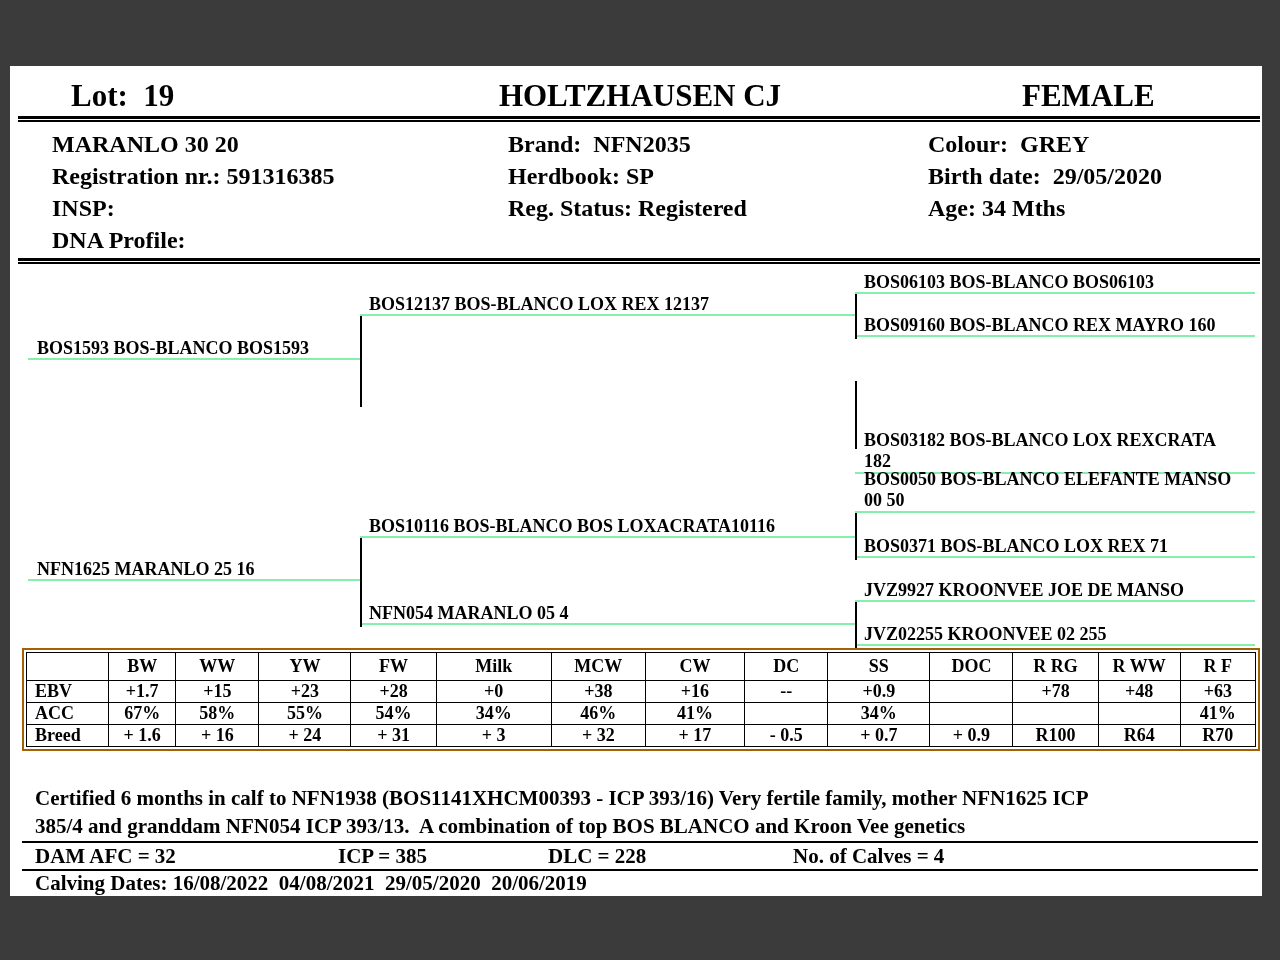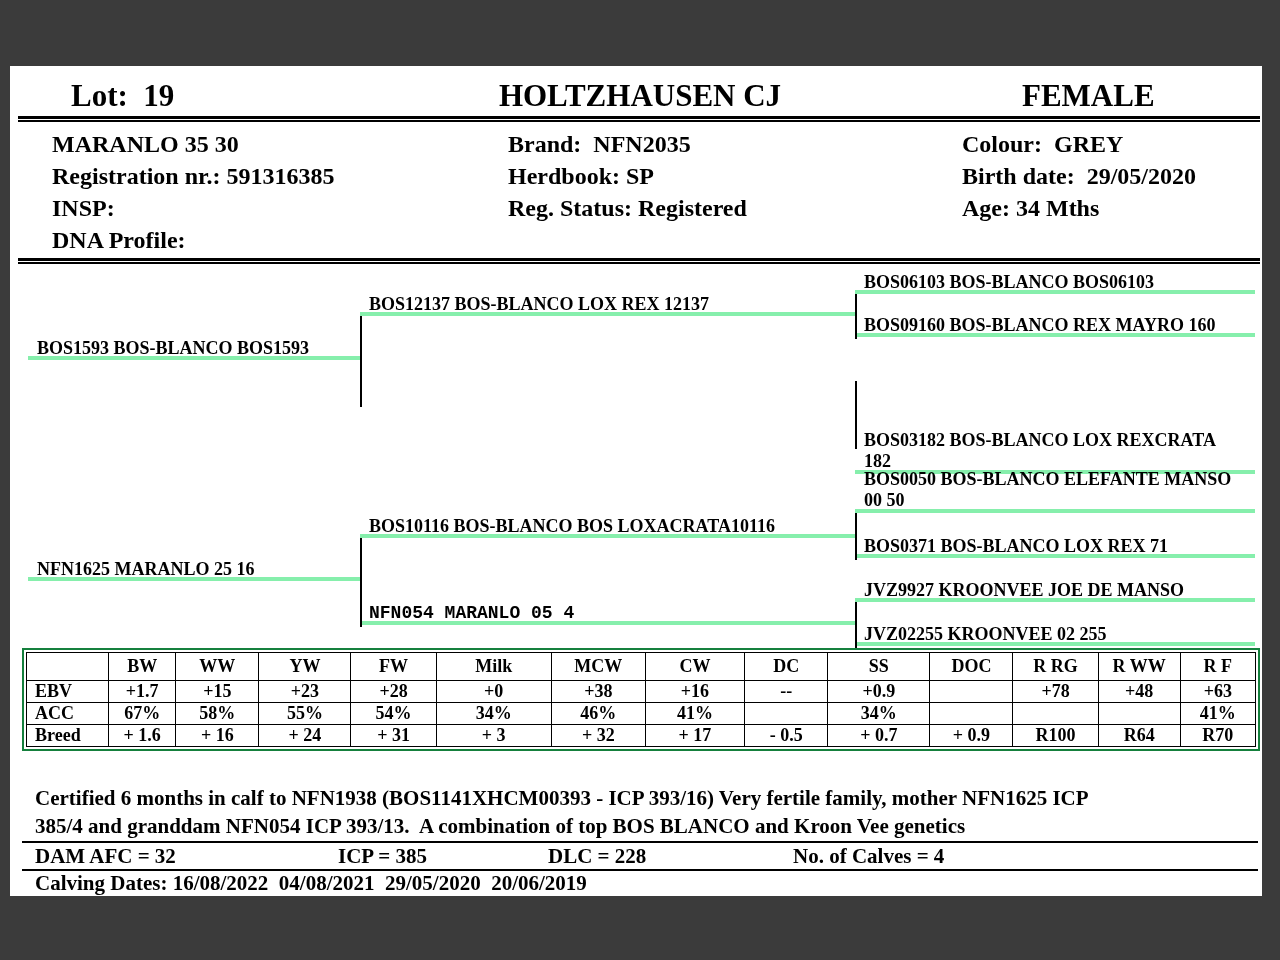--- a/index.html
+++ b/index.html
@@ -53,7 +53,7 @@
   <div class="dbl-rule" style="left:18px; top:116px; width:1242px;"></div>
 
   <div class="info-col" style="left:52px; top:128px;">
-    <div data-bind="info.col1.name">MARANLO 35 30</div>
+    <div data-bind="info.col1.name">MARANLO 30 20</div>
     <div data-bind="info.col1.registration">Registration nr.: 591316385</div>
     <div data-bind="info.col1.insp">INSP:</div>
     <div data-bind="info.col1.dna">DNA Profile:</div>

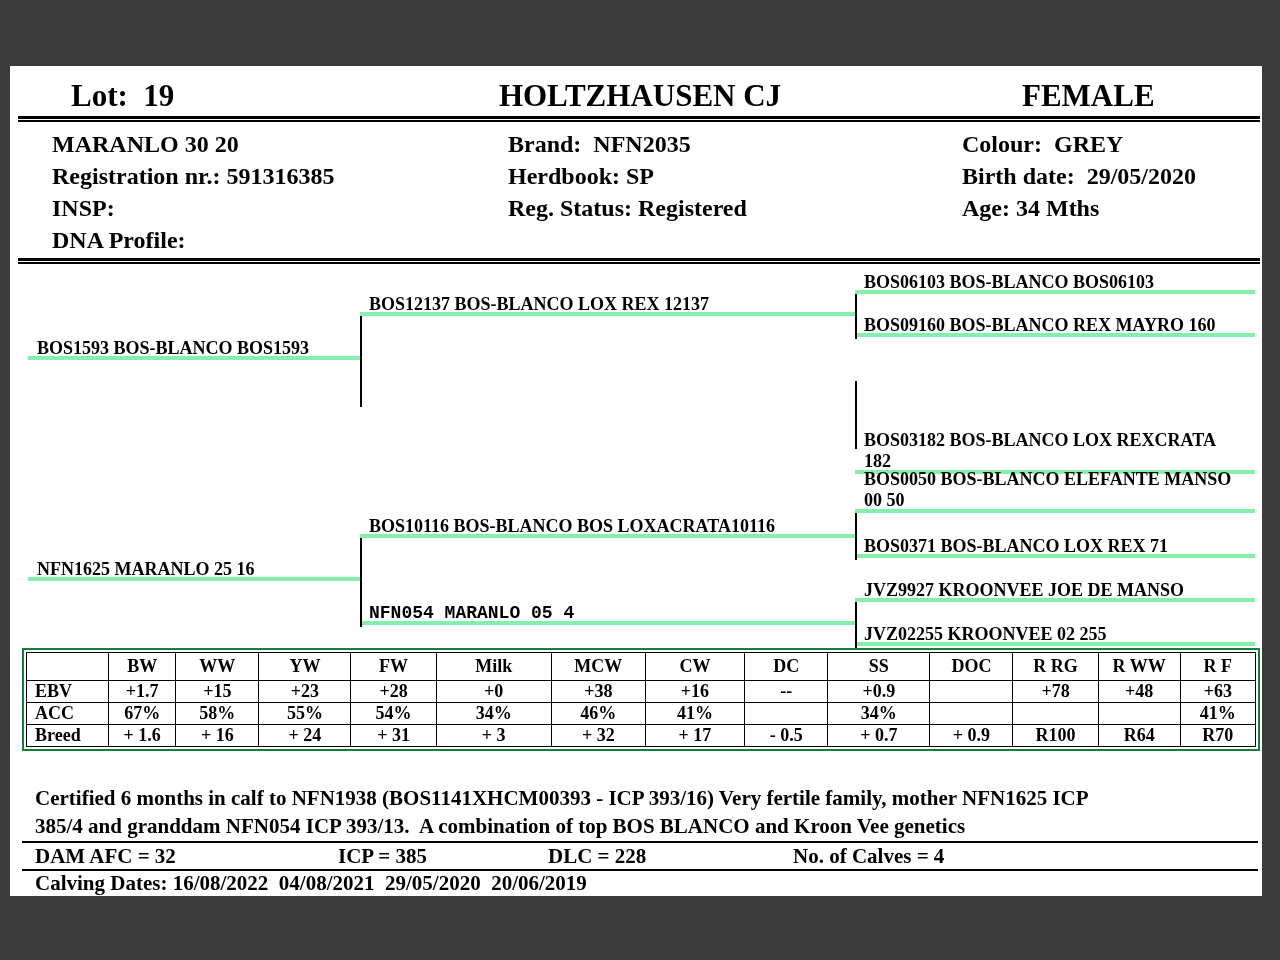--- a/index.html
+++ b/index.html
@@ -63,7 +63,7 @@
     <div data-bind="info.col2.herdbook">Herdbook: SP</div>
     <div data-bind="info.col2.reg_status">Reg. Status: Registered</div>
   </div>
-  <div class="info-col" style="left:962px; top:128px;">
+  <div class="info-col" style="left:928px; top:128px;">
     <div data-bind="info.col3.colour">Colour:  GREY</div>
     <div data-bind="info.col3.birth_date">Birth date:  29/05/2020</div>
     <div data-bind="info.col3.age">Age: 34 Mths</div>

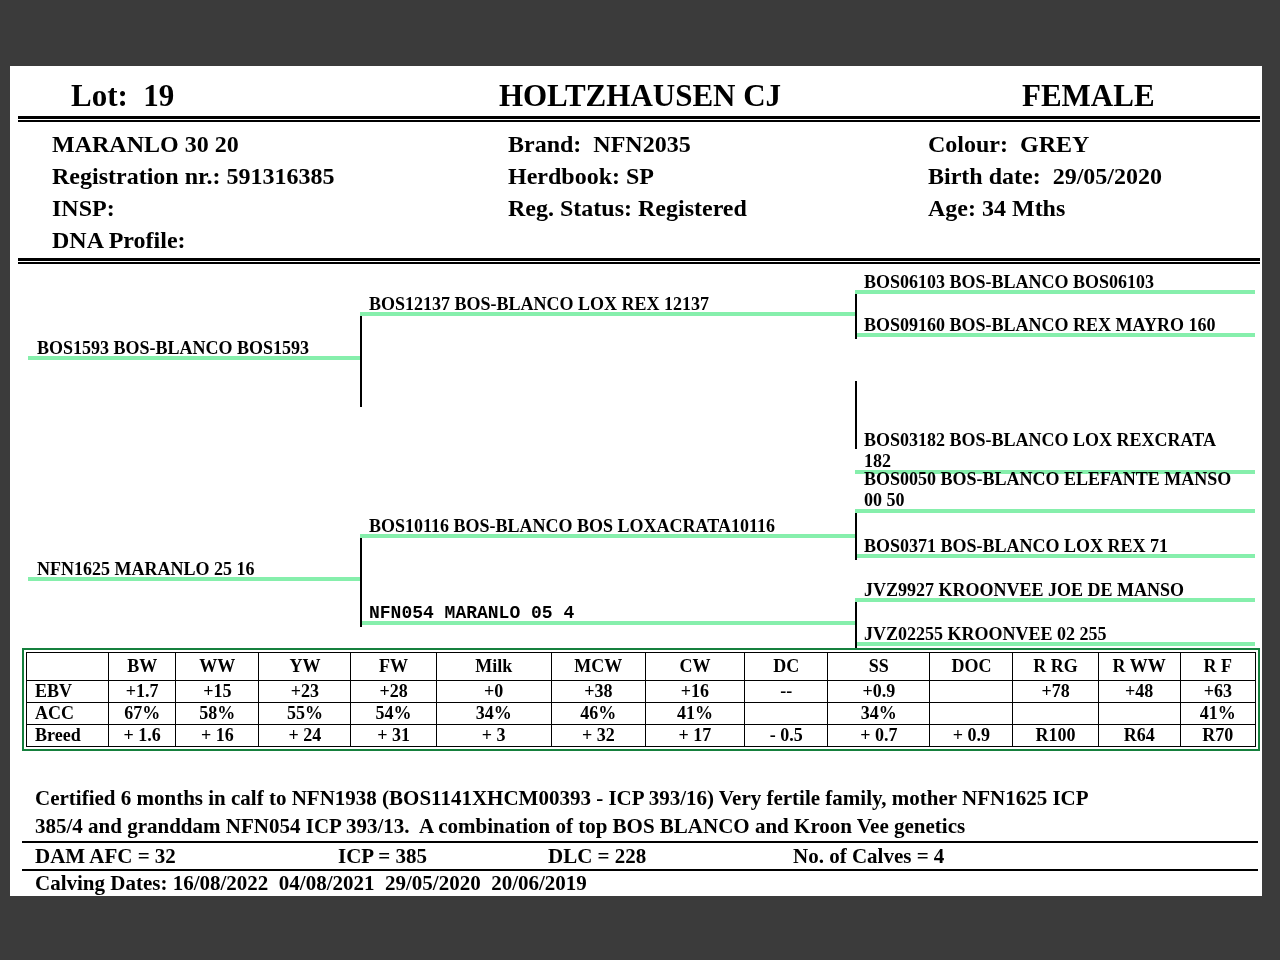--- a/index.html
+++ b/index.html
@@ -24,7 +24,7 @@
   .info-col { position:absolute; font-size:24px; line-height:32px; }
 
   
-  .ped { position:absolute; border-bottom:4px solid #86efac; font-size:18px; line-height:21px; padding-left:9px; overflow:hidden; }
+  .ped { position:absolute; border-bottom:2px solid #86efac; font-size:18px; line-height:21px; padding-left:9px; overflow:hidden; }
   .ped span { display:block; }
   .vline { position:absolute; width:0; border-left:2px solid #000; }
 

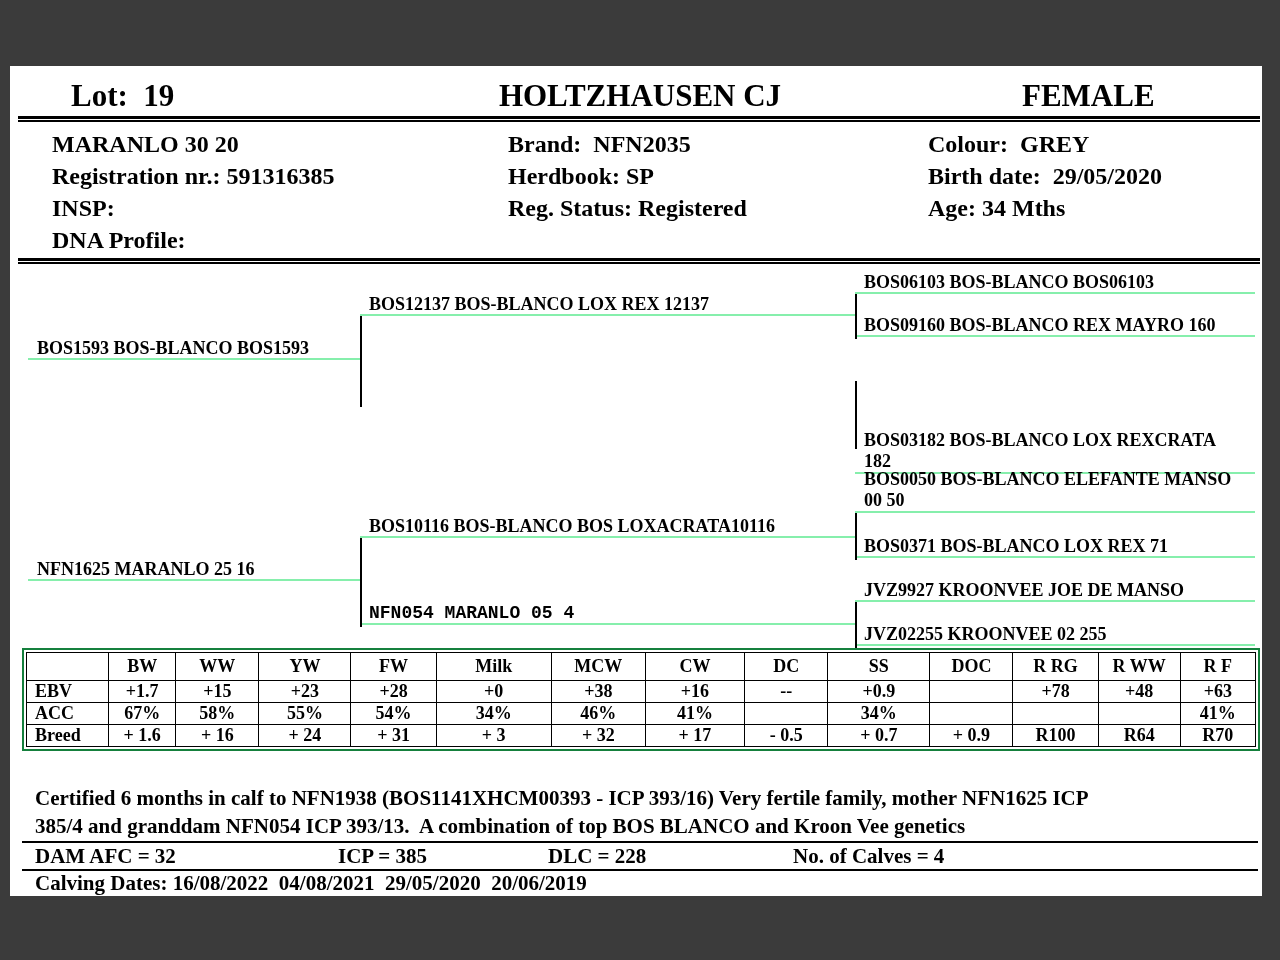--- a/index.html
+++ b/index.html
@@ -83,7 +83,7 @@
   <div class="ped" style="left:360px; top:516px; width:495px; height:22px;">
     <span data-bind="pedigree.gen2.2">BOS10116 BOS-BLANCO BOS LOXACRATA10116</span>
   </div>
-  <div class="ped" style="left:360px; top:603px; width:495px; height:22px;font-family:Liberation Mono, monospace;">
+  <div class="ped" style="left:360px; top:603px; width:495px; height:22px;">
     <span data-bind="pedigree.gen2.3">NFN054 MARANLO 05 4</span>
   </div>
 

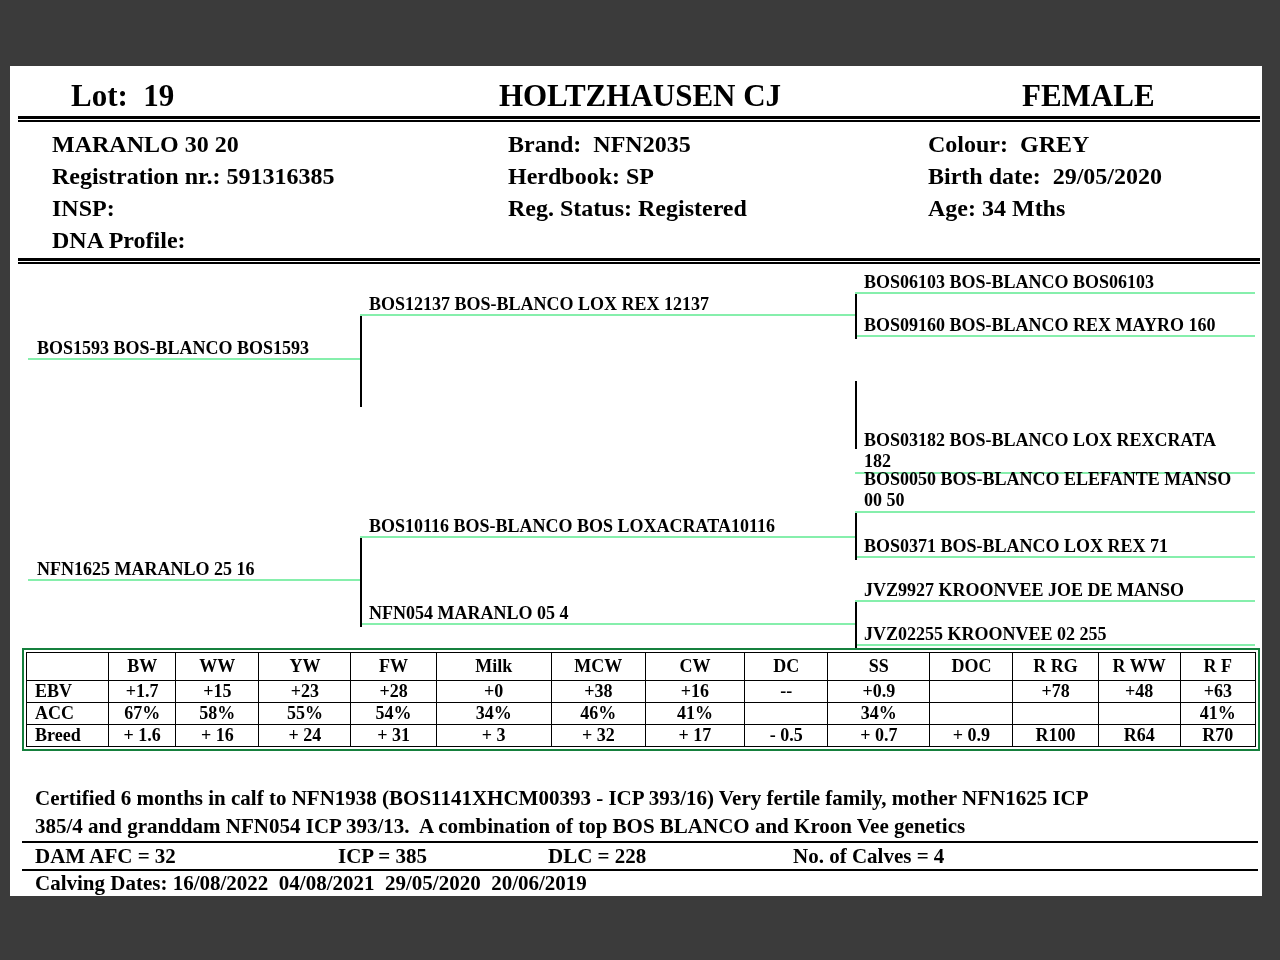--- a/index.html
+++ b/index.html
@@ -29,7 +29,7 @@
   .vline { position:absolute; width:0; border-left:2px solid #000; }
 
   
-  .ebv-wrap { position:absolute; left:22px; top:648px; border:2px solid #15803d; padding:2px; background:#fff; }
+  .ebv-wrap { position:absolute; left:22px; top:648px; border:2px solid #a16207; padding:2px; background:#fff; }
   .ebv { border-collapse:collapse; table-layout:fixed; width:1230px; font-size:18px; }
   .ebv th, .ebv td { border:1.5px solid #000; text-align:center; font-weight:bold; overflow:hidden; white-space:pre-wrap; }
   .ebv th { height:28px; }

